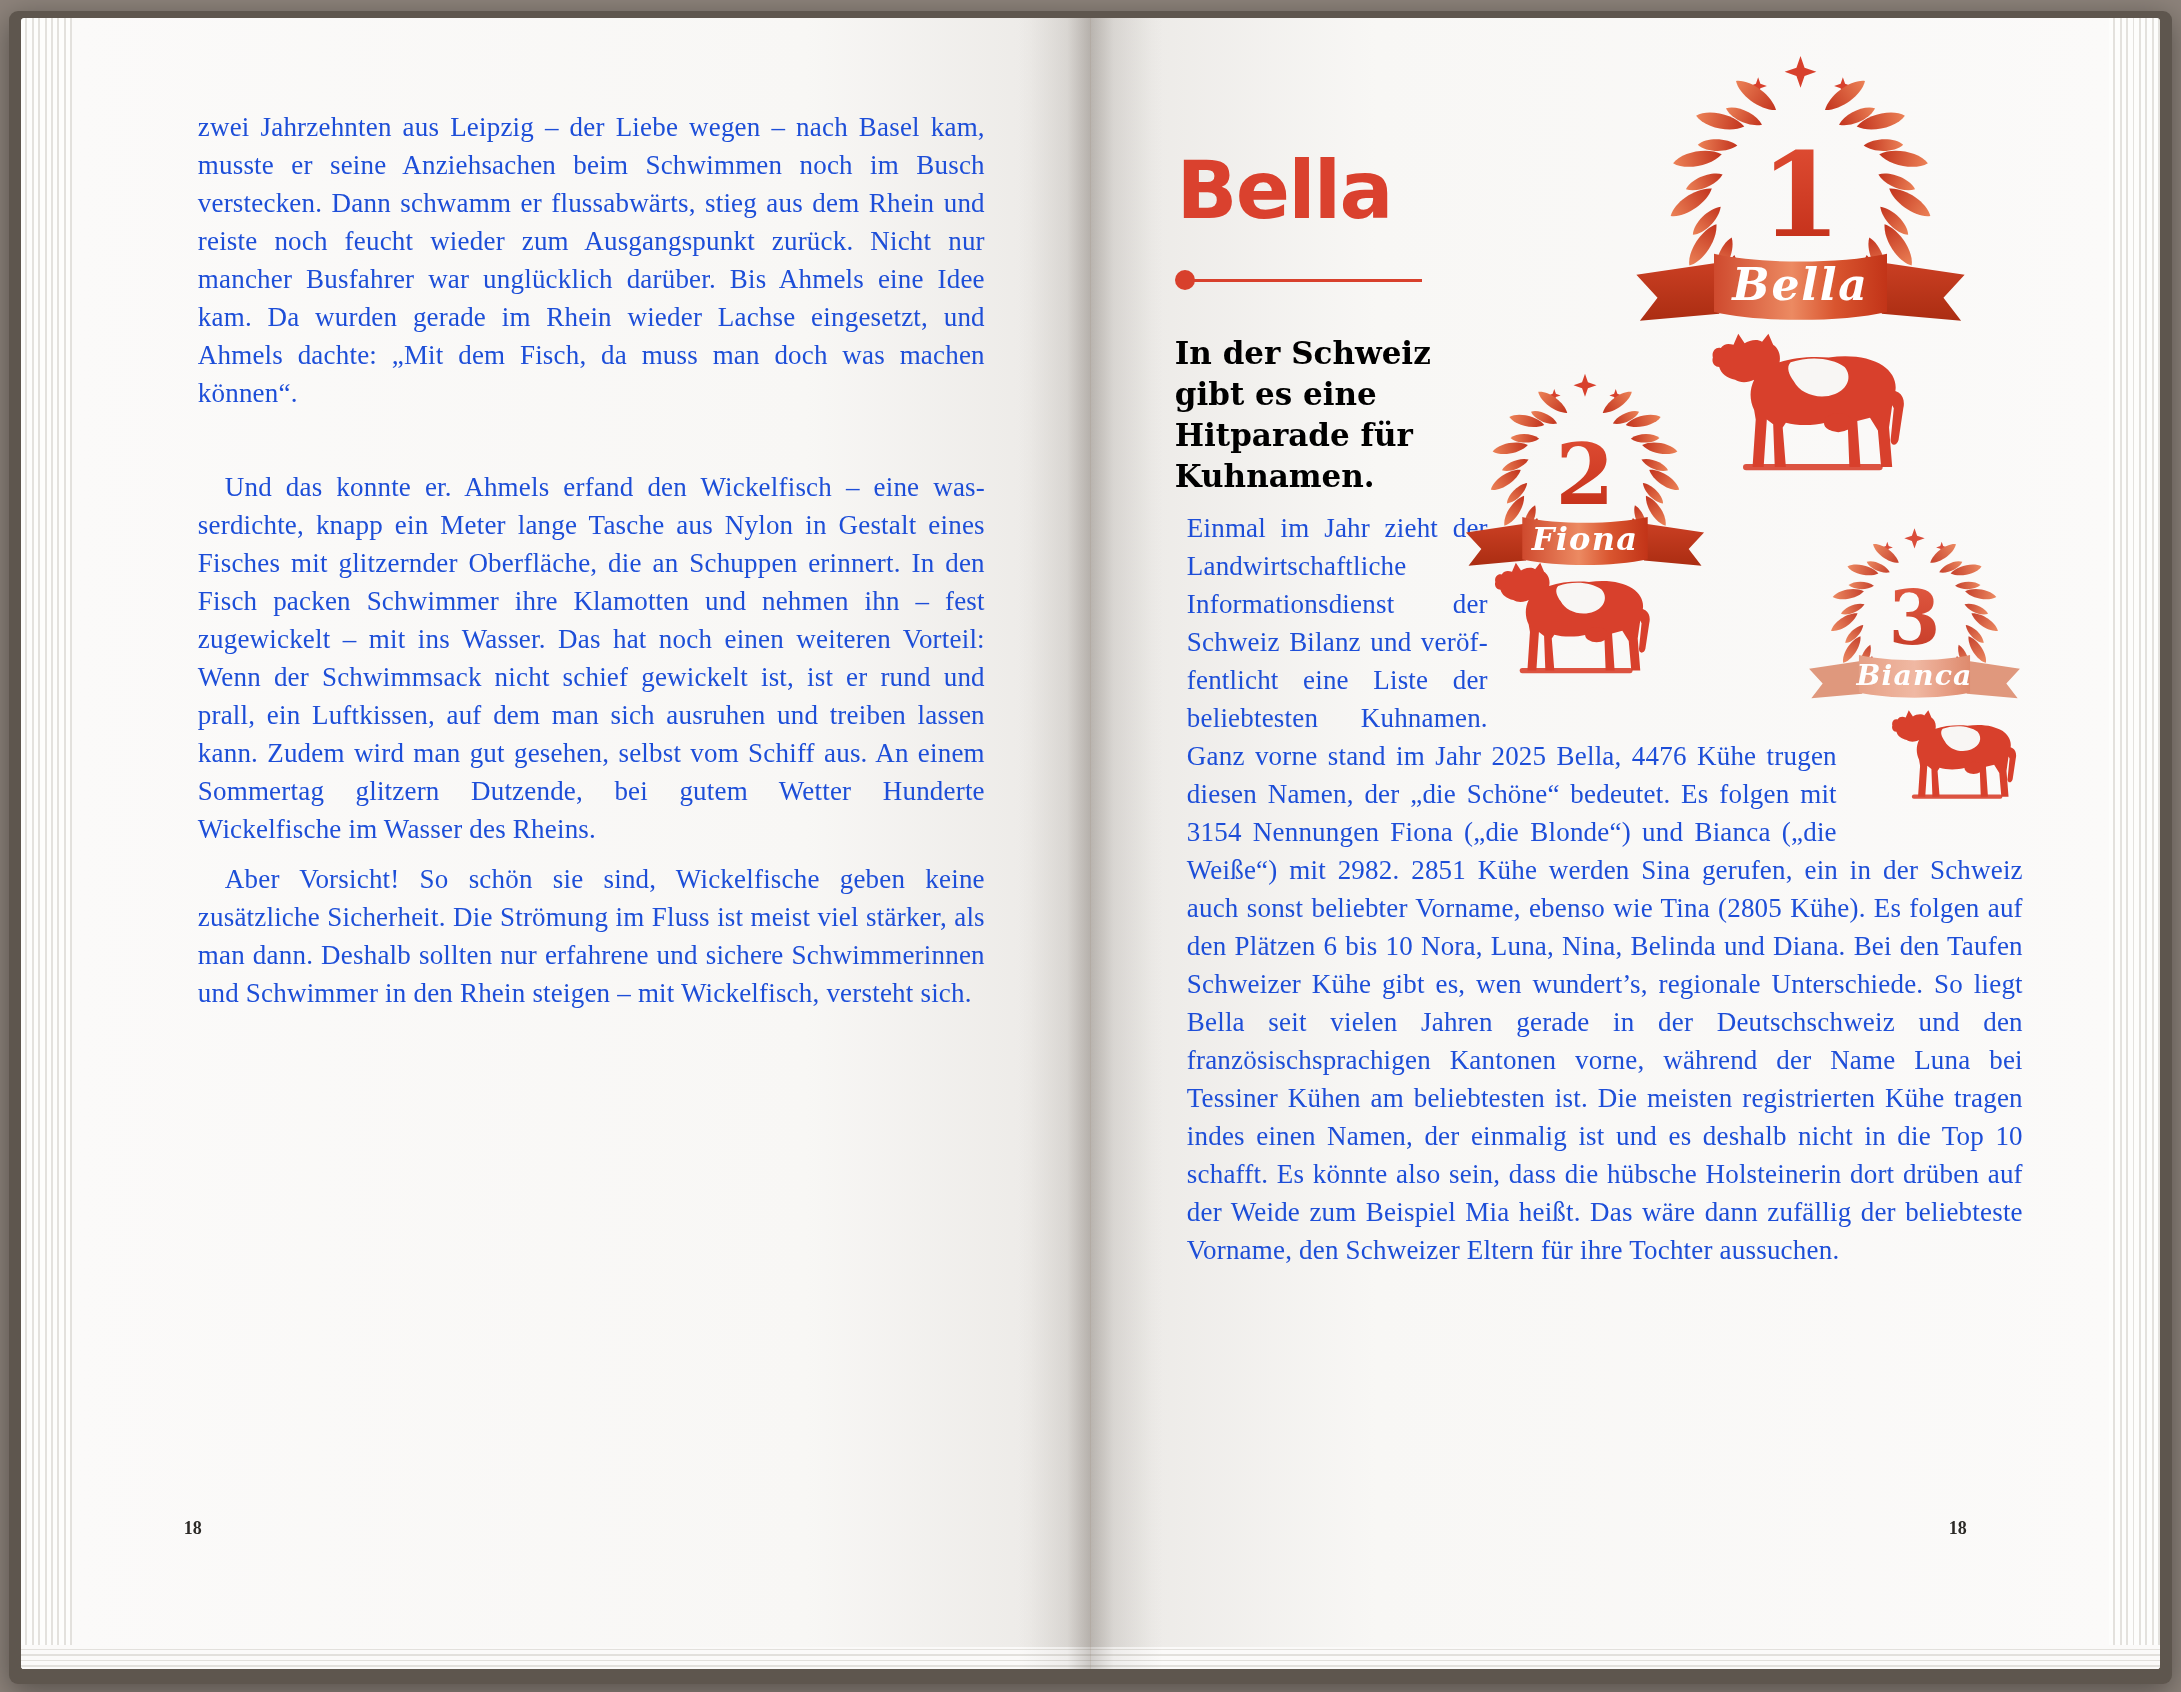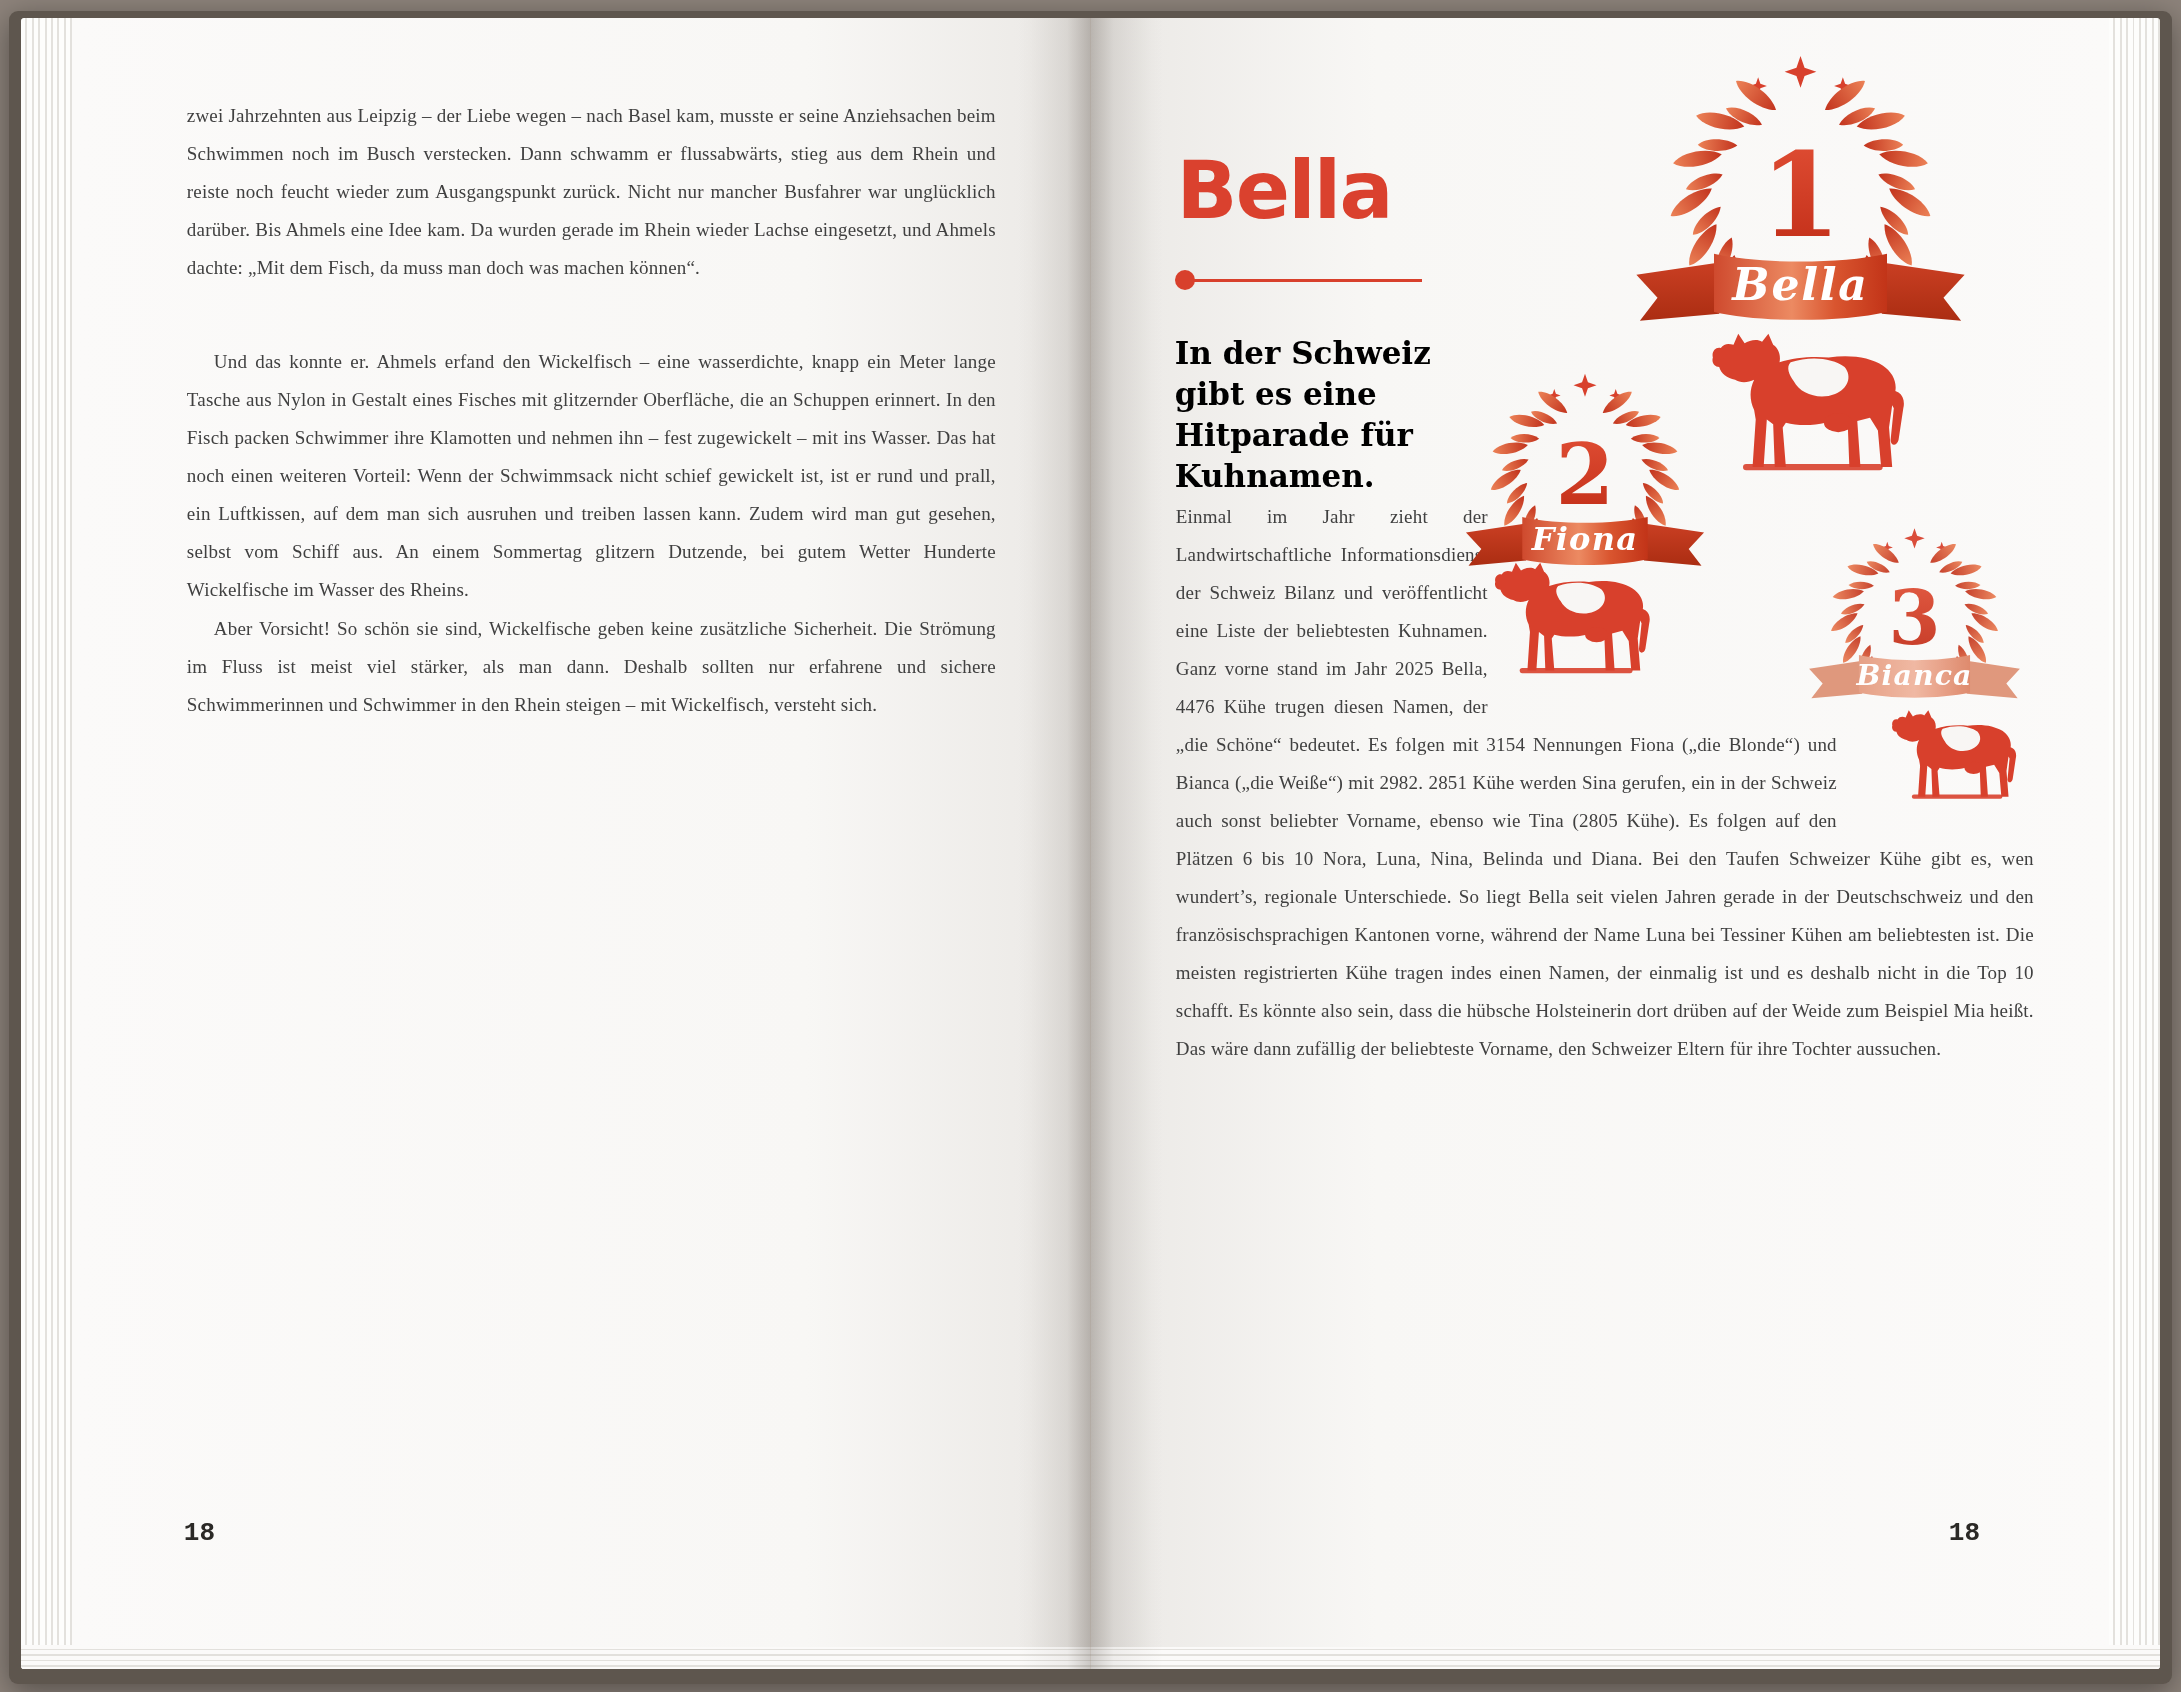--- a/index.html
+++ b/index.html
@@ -28,7 +28,7 @@
   
   .col-left{position:absolute;left:165px;top:78px;width:811px;}
   .col-right{position:absolute;left:1154px;top:36px;width:860px;}
-  p.body{margin:1px;font-size:19px;line-height:38px;color:#404040;text-align:justify;
+  p.body{margin:12px;font-size:27px;line-height:38px;color:#1d4ed8;text-align:justify;
          letter-spacing:0.2px;hyphens:manual;}
   p.indent{text-indent:27px;}
   .para2wrap{margin-top:56px;}

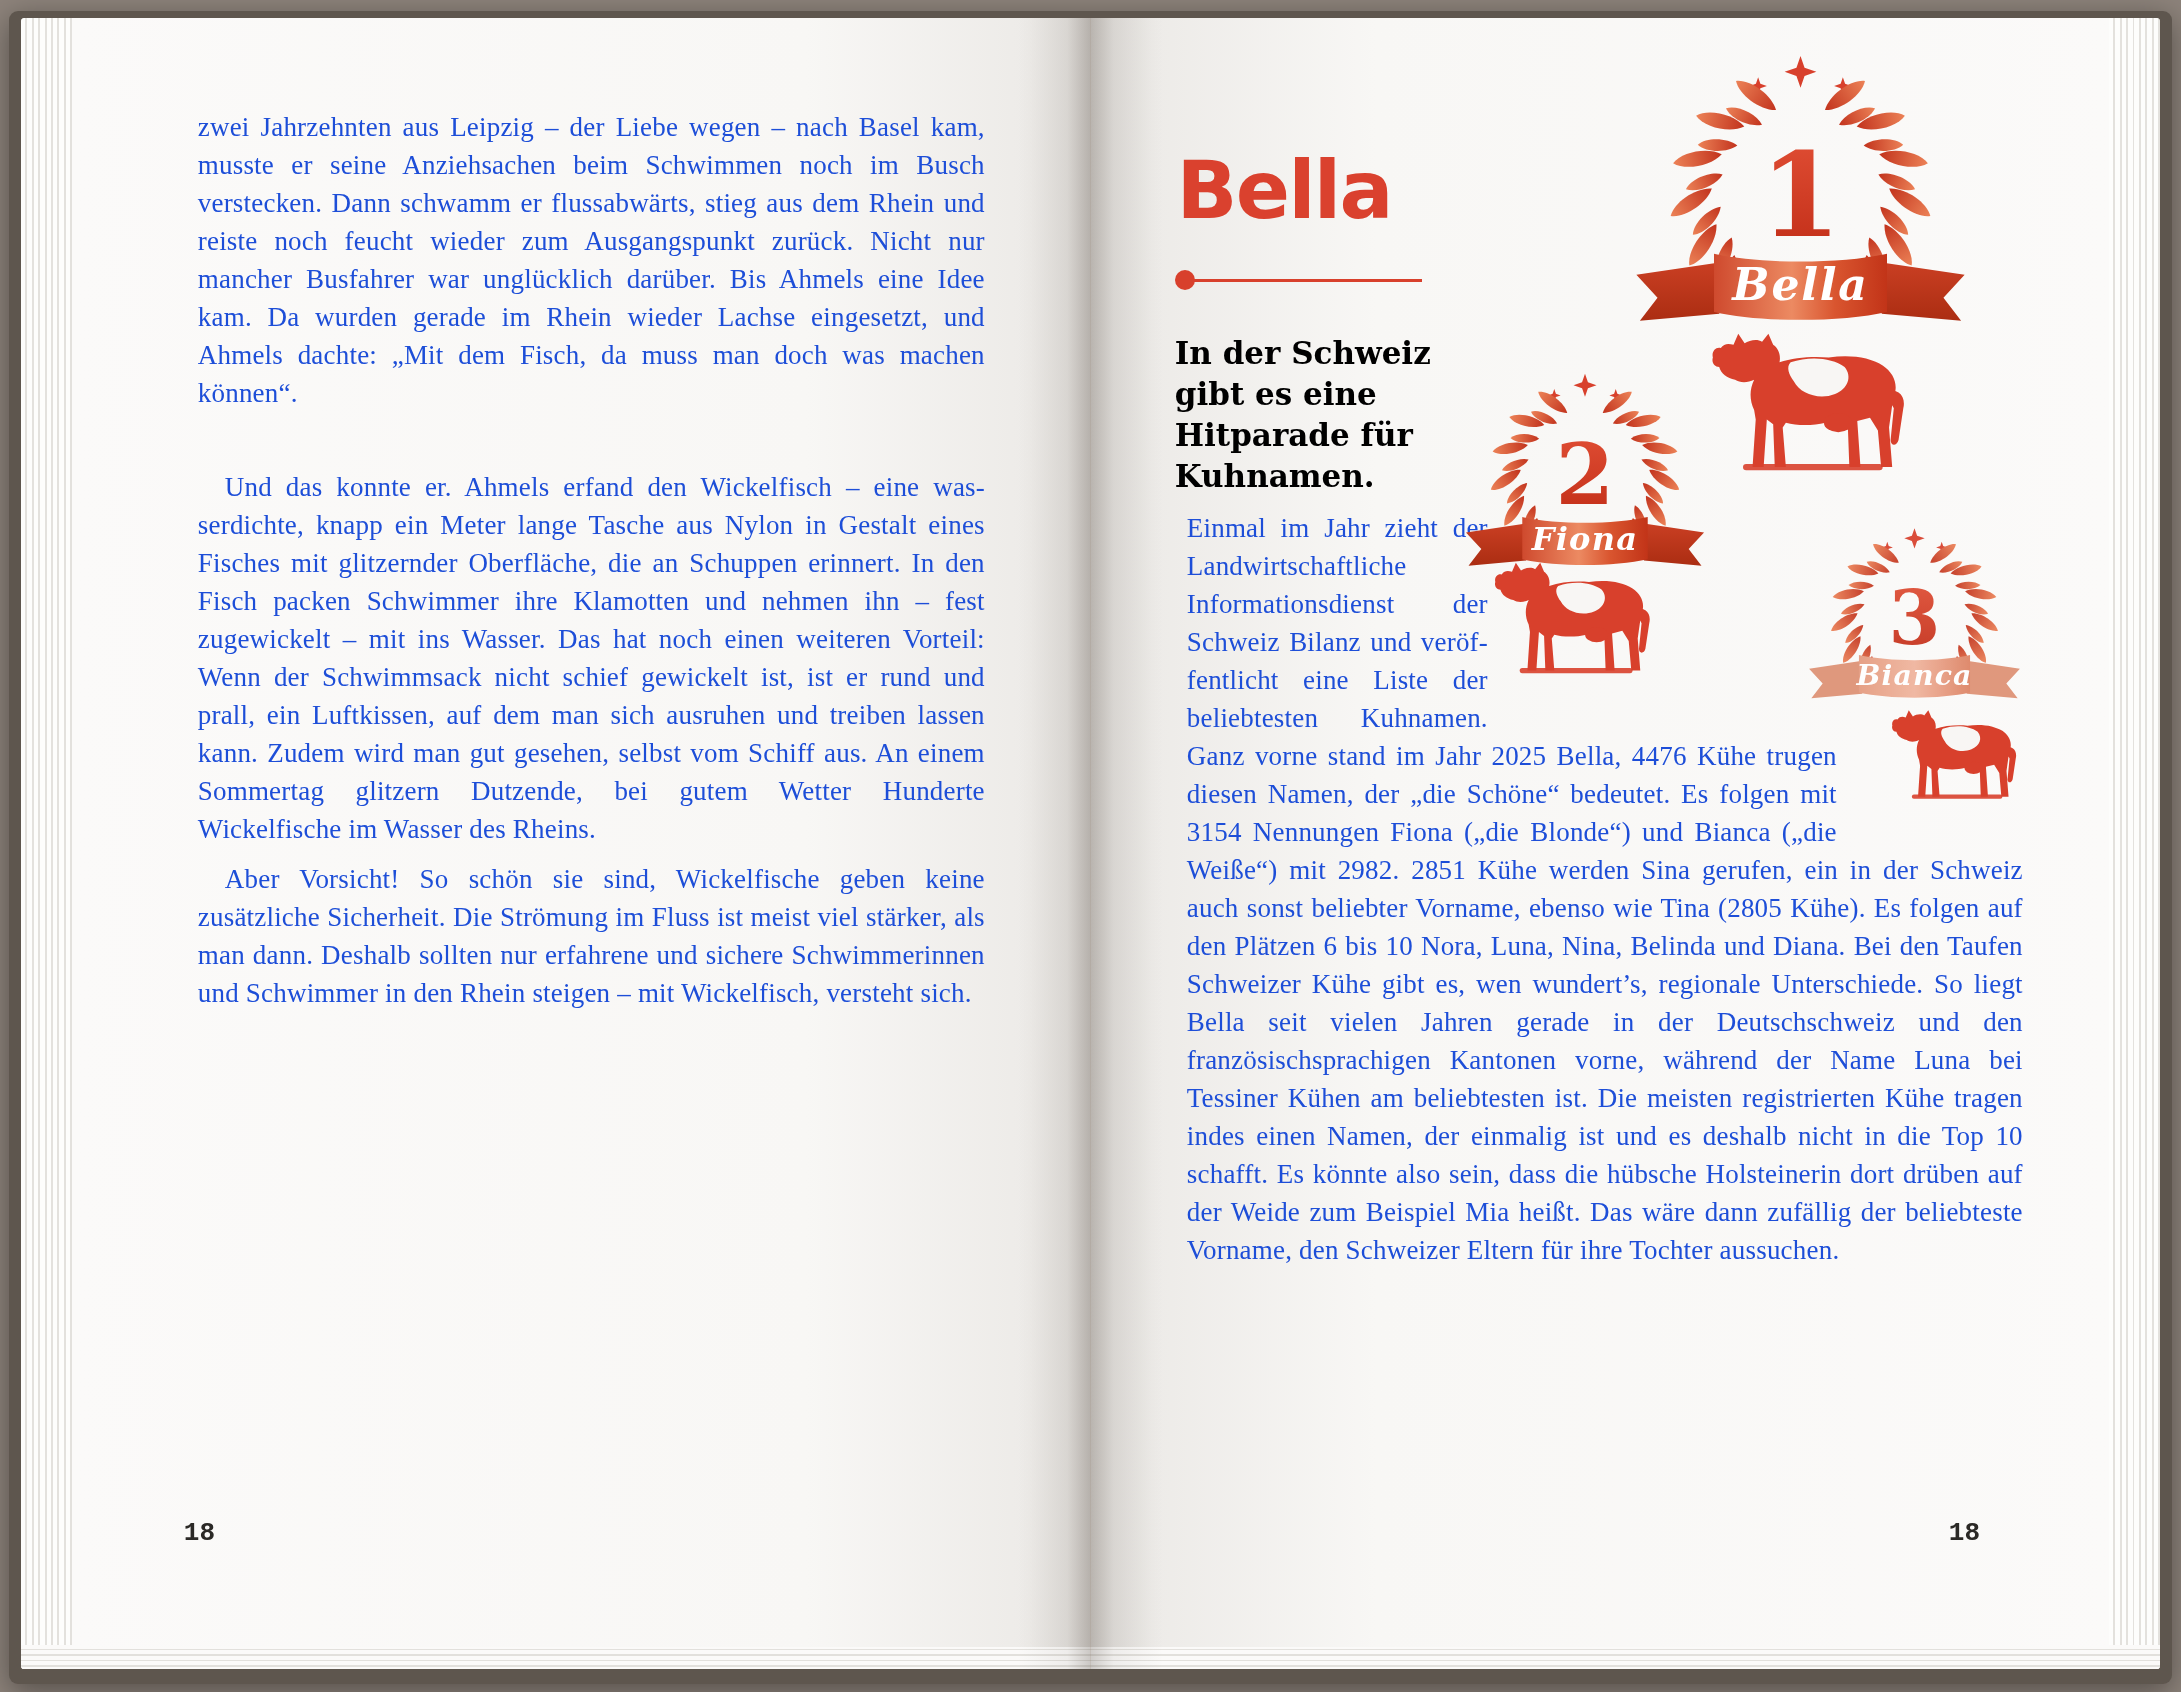--- a/index.html
+++ b/index.html
@@ -35,8 +35,8 @@
   .heading-float{float:left;width:361px;height:193px;padding-top:14.5px;box-sizing:border-box;}
   h2.redhead{margin:0;font-family:"DejaVu Serif","Liberation Serif",serif;font-weight:700;
          font-size:32px;line-height:41px;color:#cb3a27;}
-  .pagenum{position:absolute;font-family:Liberation Mono, monospace;
-         font-weight:700;font-size:26px;color:#2b2926;}
+  .pagenum{position:absolute;font-family:Liberation Serif, serif;
+         font-weight:700;font-size:18px;color:#2b2926;}
   .pagenum.pl{left:163px;top:1500px;}
   .pagenum.pr{left:1928px;top:1500px;}
 

